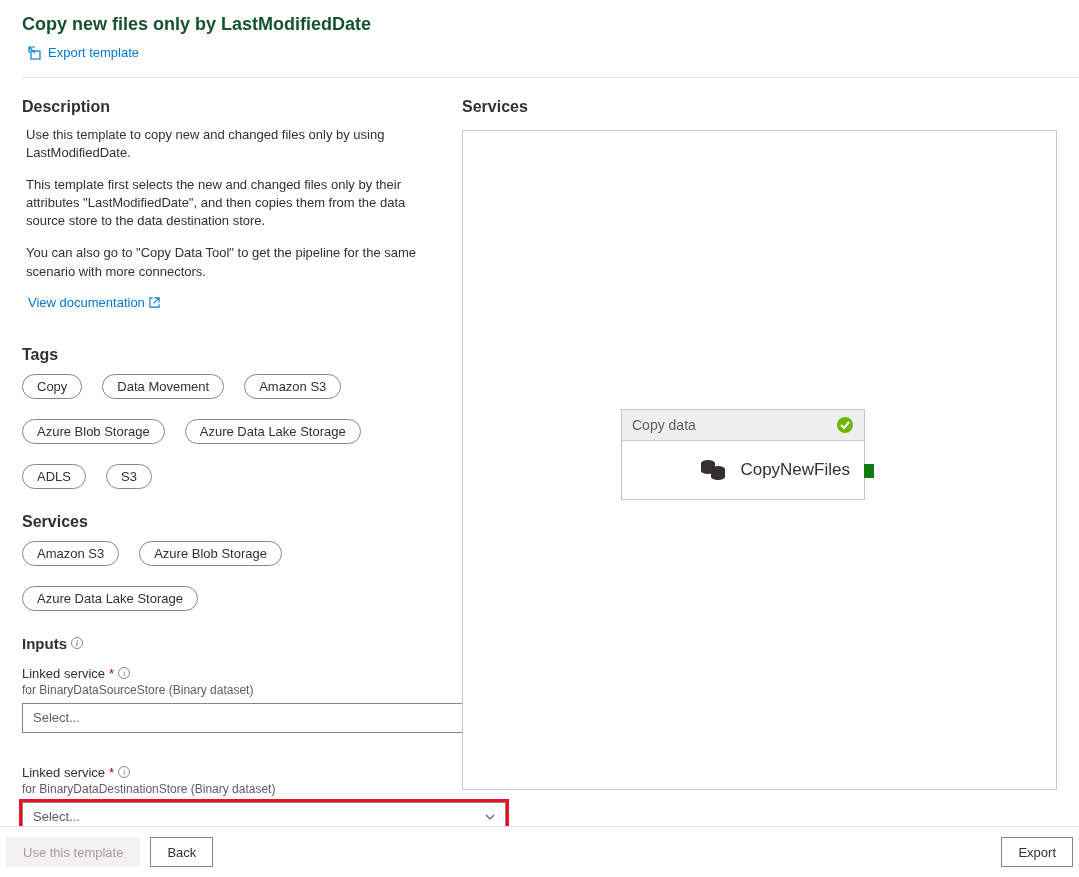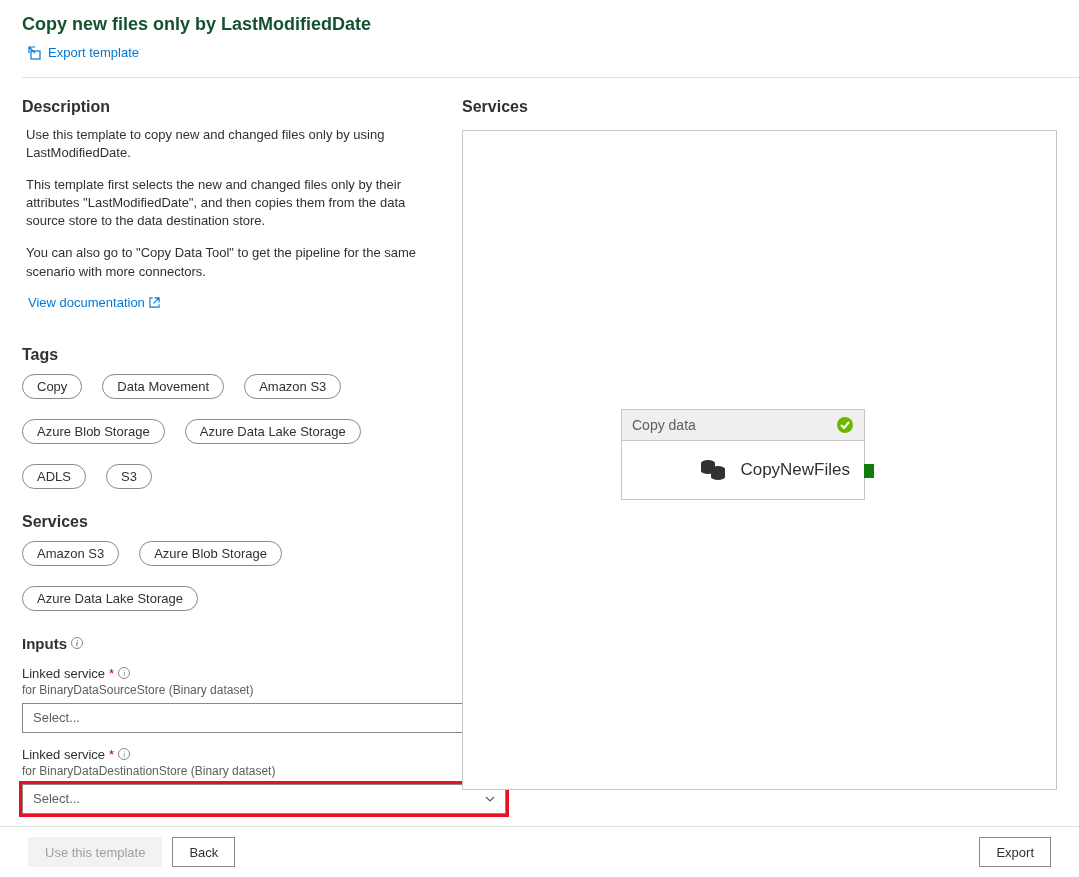--- a/index.html
+++ b/index.html
@@ -96,7 +96,7 @@
     gap: 4px;
     margin-bottom: 14px;
   }
-  .field-block { margin-bottom: 14px; }
+  .field-block { margin-bottom: 32px; }
   .field-label {
     font-size: 13px;
     color: #323130;

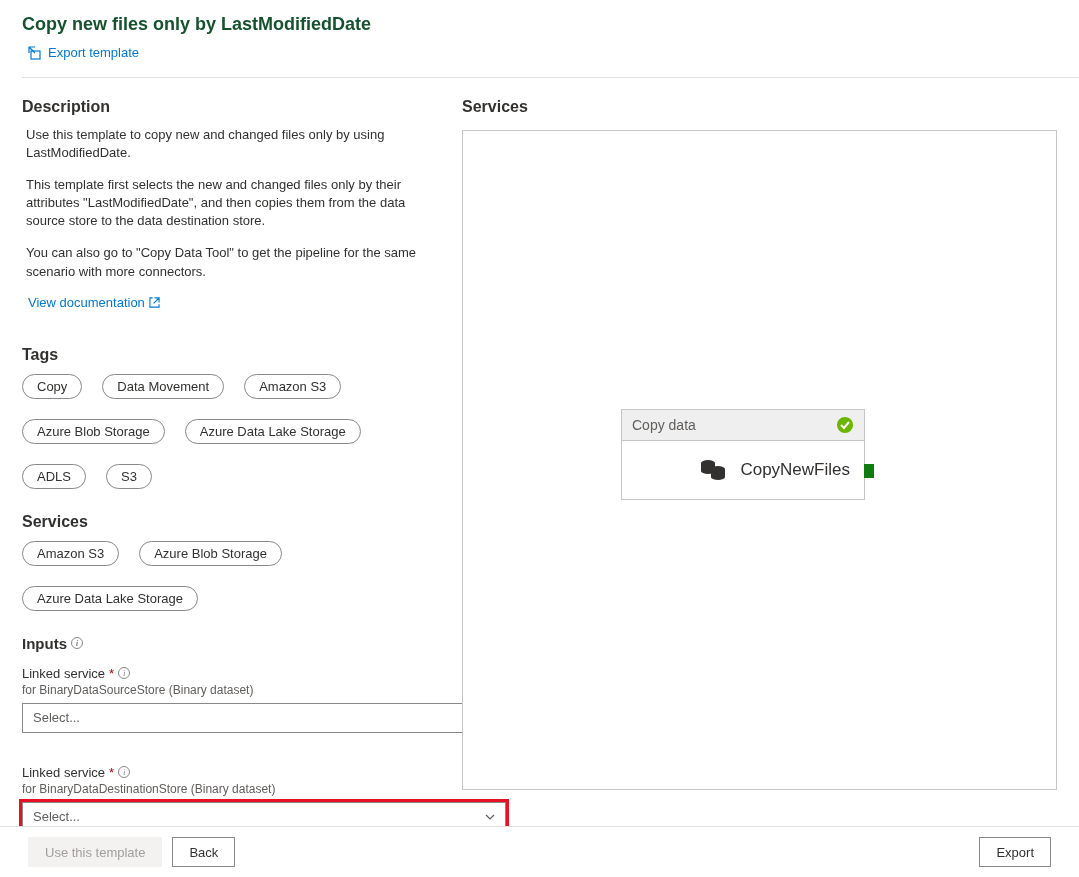--- a/index.html
+++ b/index.html
@@ -181,7 +181,7 @@
     position: absolute;
     left: 0; right: 0; bottom: 0;
     border-top: 1px solid #e1dfdd;
-    padding: 10px 28px;
+    padding: 10px 6px;
     display: flex;
     justify-content: space-between;
     align-items: center;

